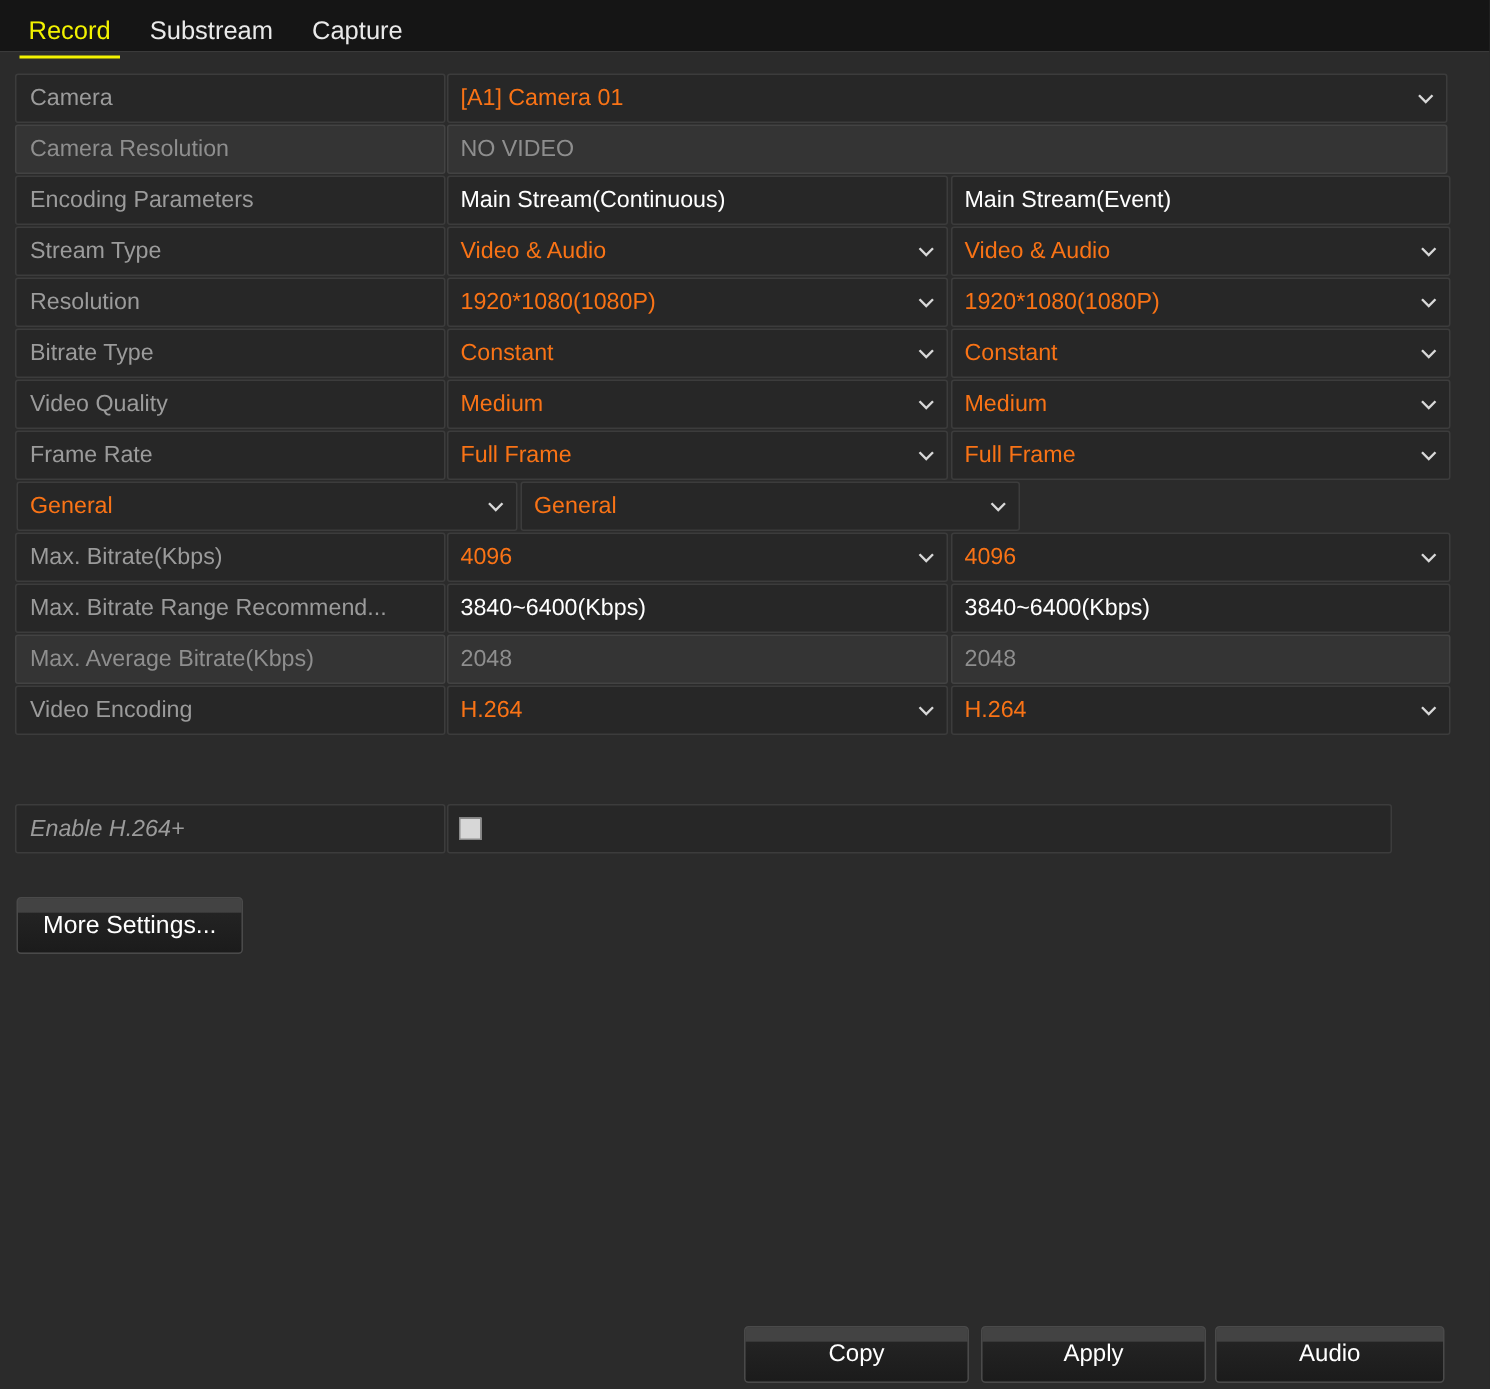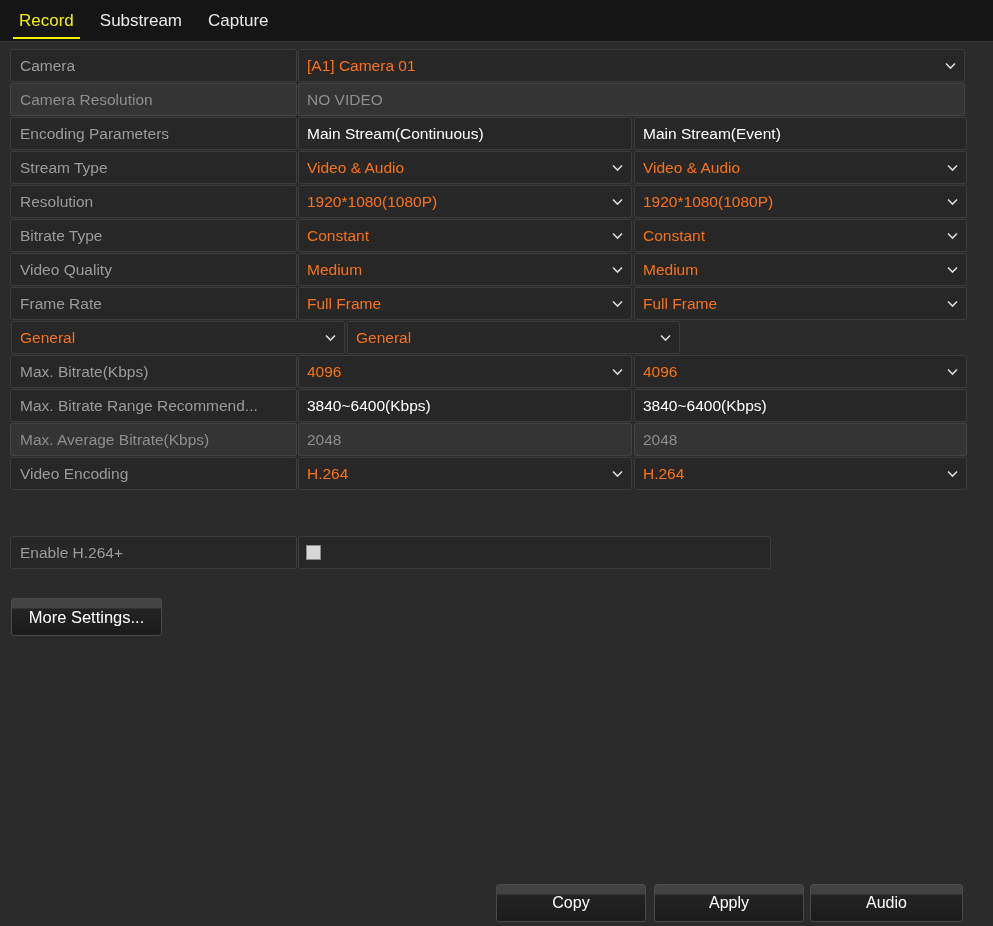--- a/index.html
+++ b/index.html
@@ -20,7 +20,7 @@
   .tabbar {
     position: absolute;
     left: 0; top: 0;
-    width: 993px; height: 42px;
+    width: 993px; height: 35px;
     background: #151515;
     border-bottom: 1px solid #3a3a3a;
     display: flex;

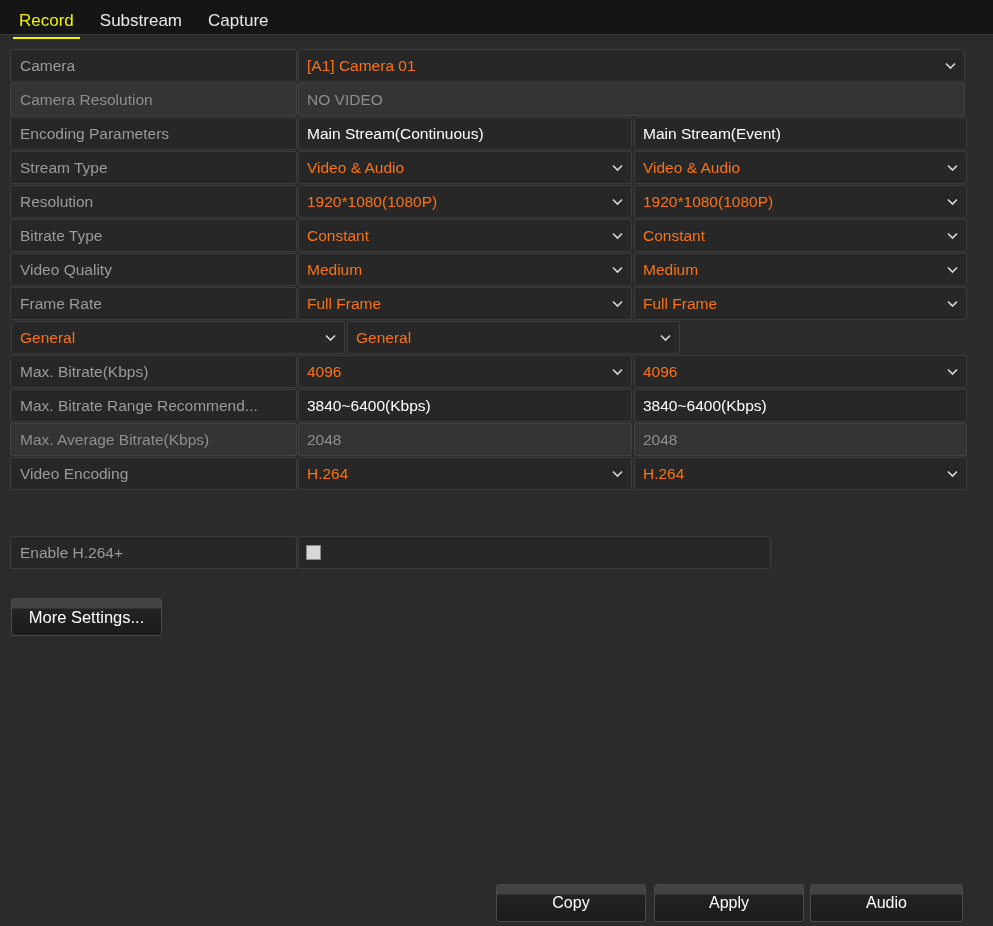--- a/index.html
+++ b/index.html
@@ -127,9 +127,10 @@
   .h264row {
     position: absolute;
     left: 10px; top: 536px;
-    width: 761px;
+    width: 918px;
     display: flex;
     height: 33px;
+    font-style: italic;
   }
   .h264row .cell.label { width: 287px; min-width: 287px; }
   .h264row .cell.value { flex: 1; margin-left: 1px; padding-left: 7px; }

